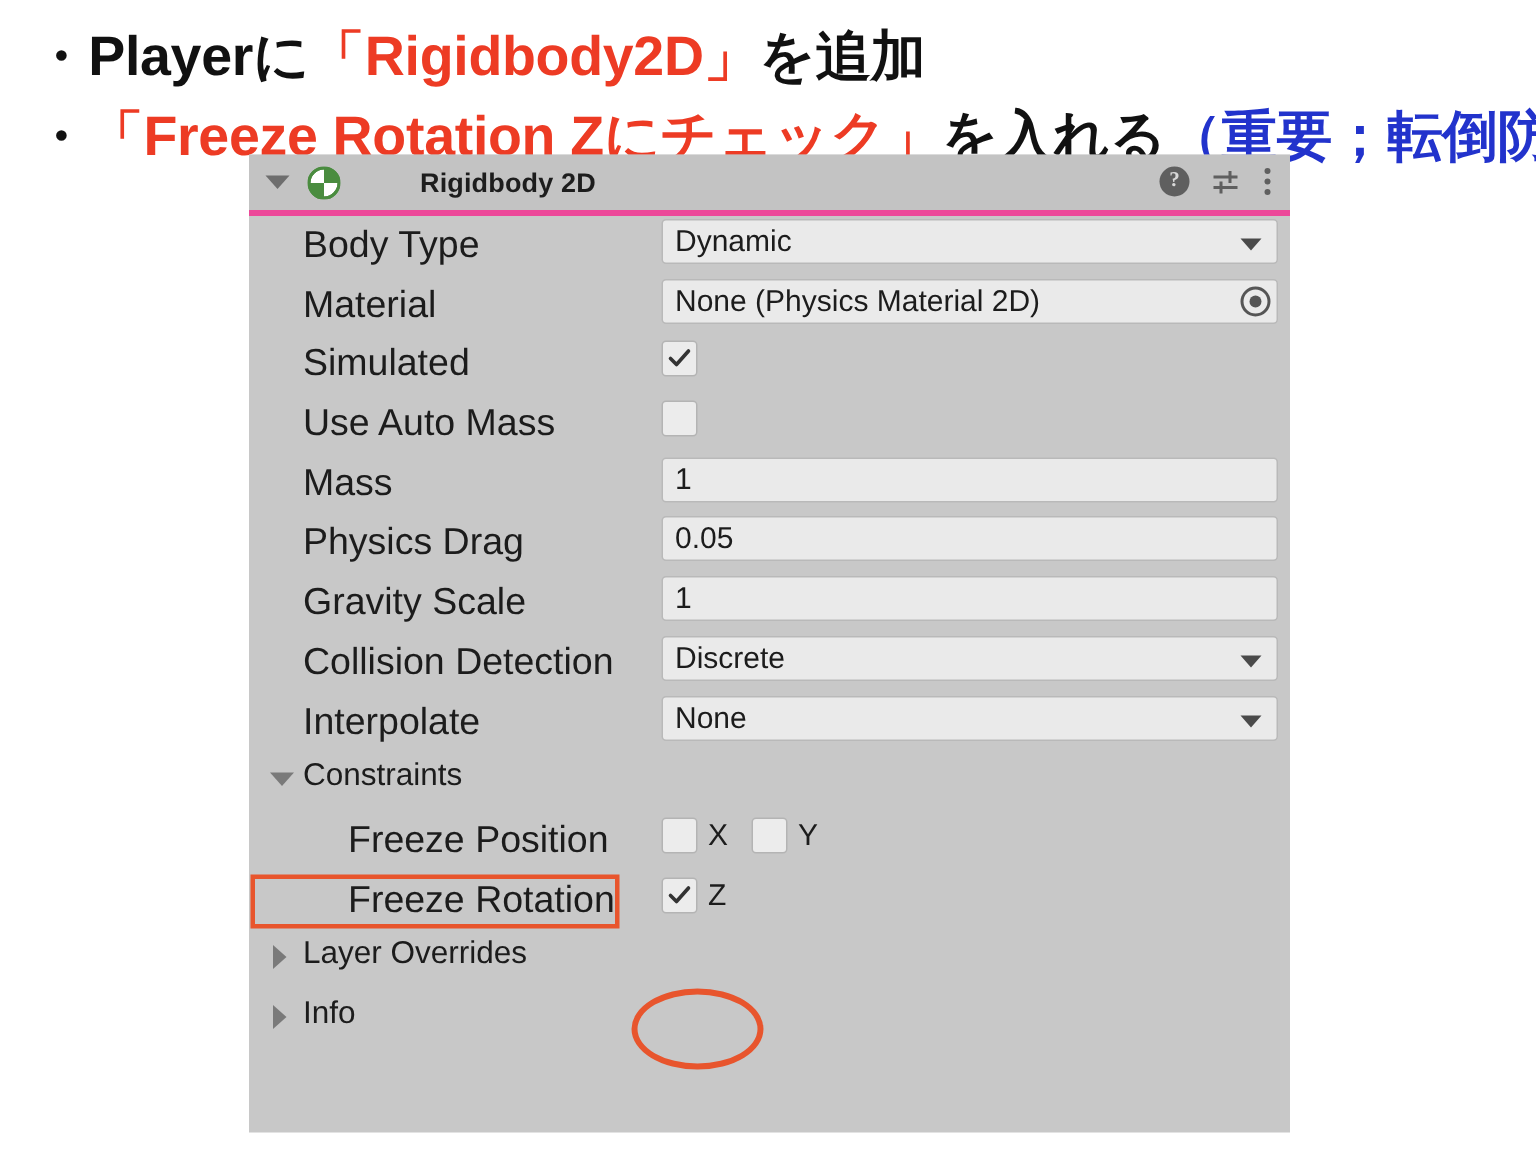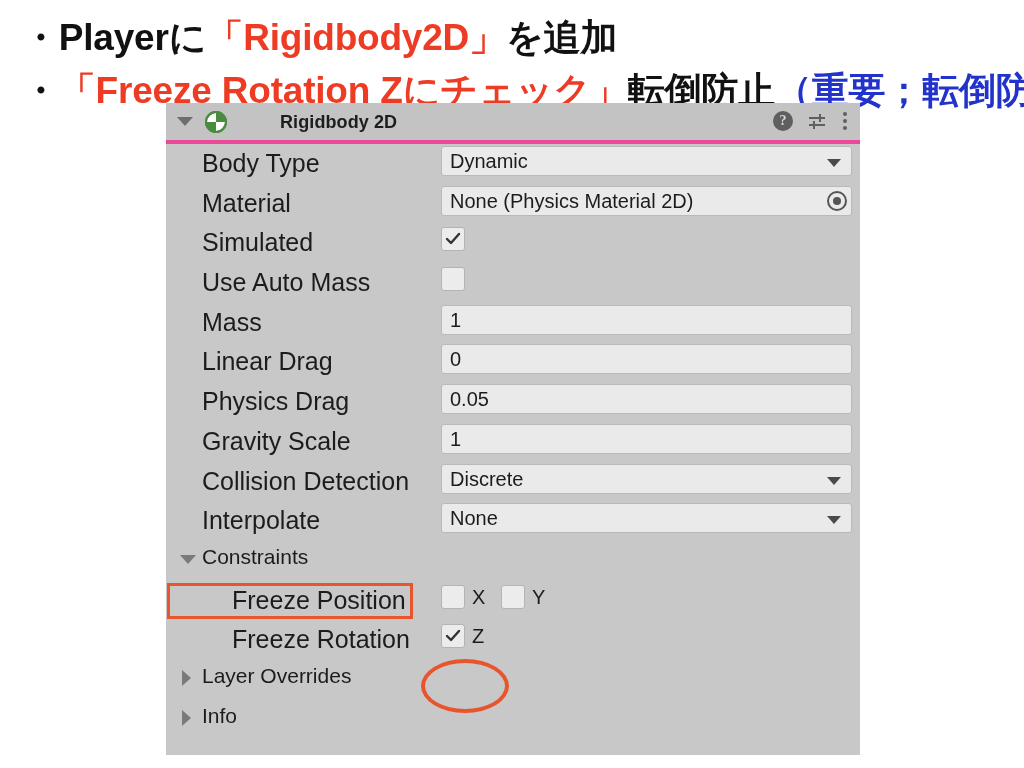--- a/index.html
+++ b/index.html
@@ -258,7 +258,7 @@
     <span class="seg-black">・Player</span><span class="seg-black">に</span><span class="seg-red">「Rigidbody2D」</span><span class="seg-black">を追加</span>
   </div>
   <div class="slide-line">
-    <span class="seg-black">・</span><span class="seg-red">「Freeze Rotation Zにチェック」</span><span class="seg-black">転倒防止</span><span class="seg-blue">（重要；転倒防止）</span>
+    <span class="seg-black">・</span><span class="seg-red">「Freeze Rotation Zにチェック」</span><span class="seg-black">を入れる</span><span class="seg-blue">（重要；転倒防止）</span>
   </div>
 </div>
 

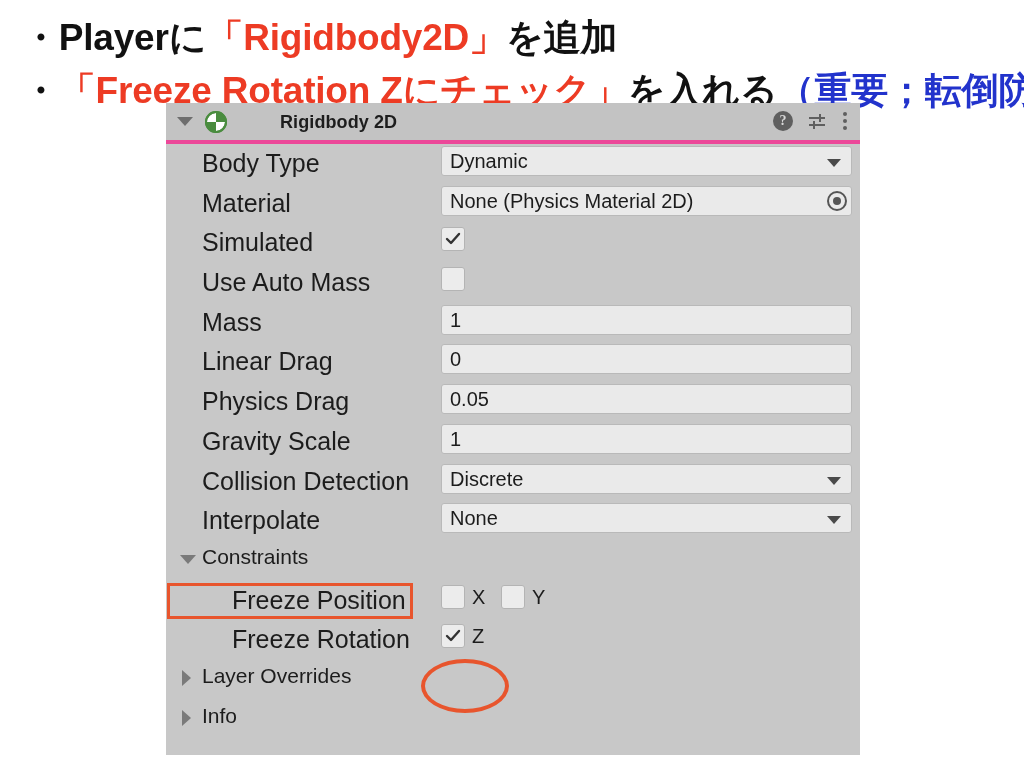--- a/index.html
+++ b/index.html
@@ -334,12 +334,6 @@
       </div>
     </div>
 
-    <div class="row">
-      <div class="row-label">Linear Drag</div>
-      <div class="field">
-        <span class="field-text">0</span>
-      </div>
-    </div>
 
     <div class="row">
       <div class="row-label">Physics Drag</div>

